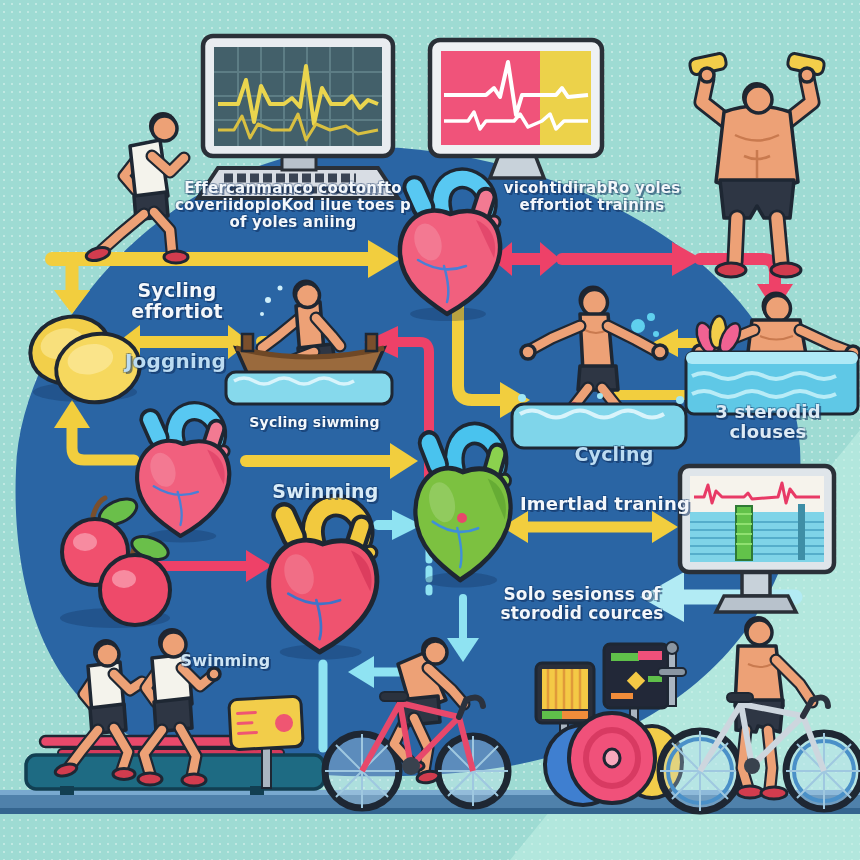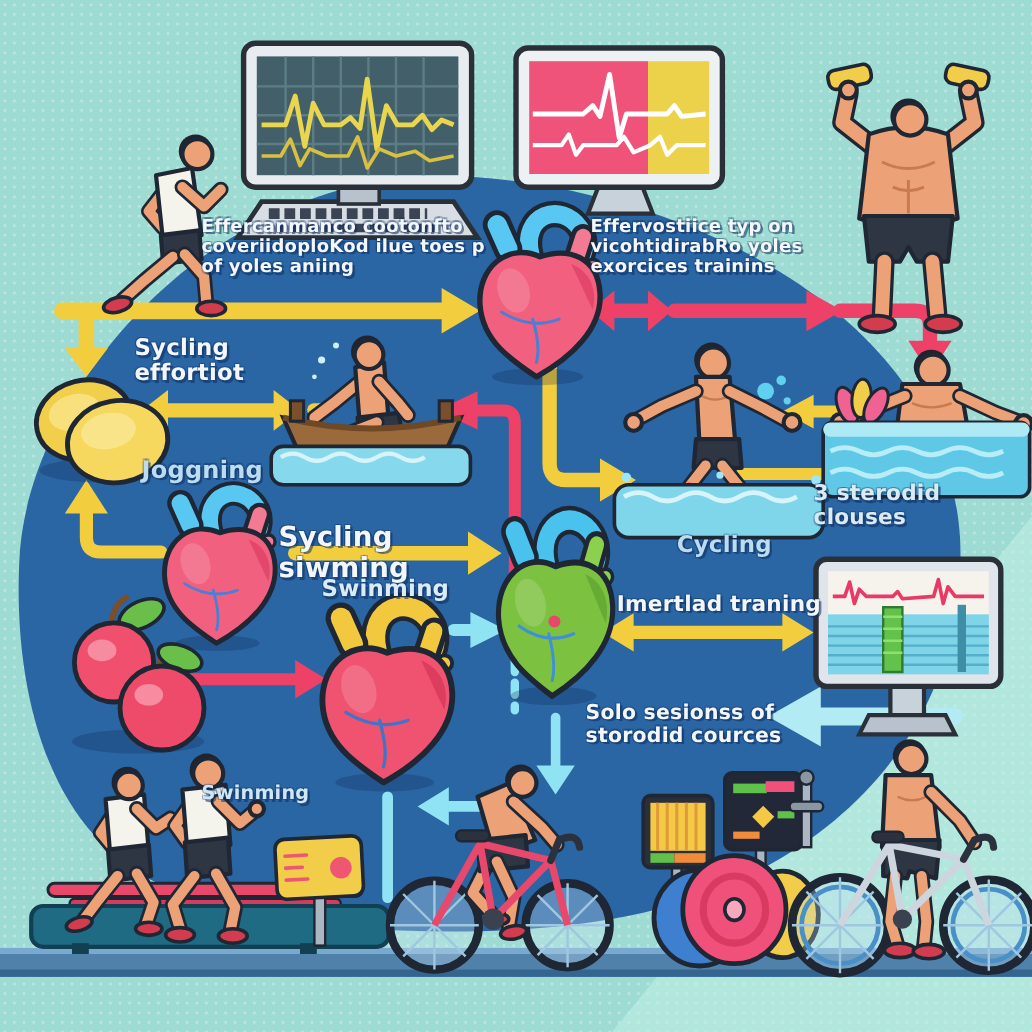--- a/index.html
+++ b/index.html
@@ -14,7 +14,7 @@
     background-image:radial-gradient(rgba(255,255,255,.35) 1px, rgba(255,255,255,0) 1.4px);
     background-size:8px 8px;}
   .art{position:absolute;left:0;top:0}
-  .lbl{position:absolute;text-align:left;font-weight:bold;line-height:1.12;letter-spacing:.2px;
+  .lbl{position:absolute;text-align:center;font-weight:bold;line-height:1.12;letter-spacing:.2px;
     text-shadow:2px 2px 0 rgba(14,45,92,.55),-1px -1px 0 rgba(14,45,92,.3),1px -1px 0 rgba(14,45,92,.3),-1px 1px 0 rgba(14,45,92,.3);}
   .lbl span{display:block}
   .w{color:var(--label_white)} .b{color:var(--label_blue)}

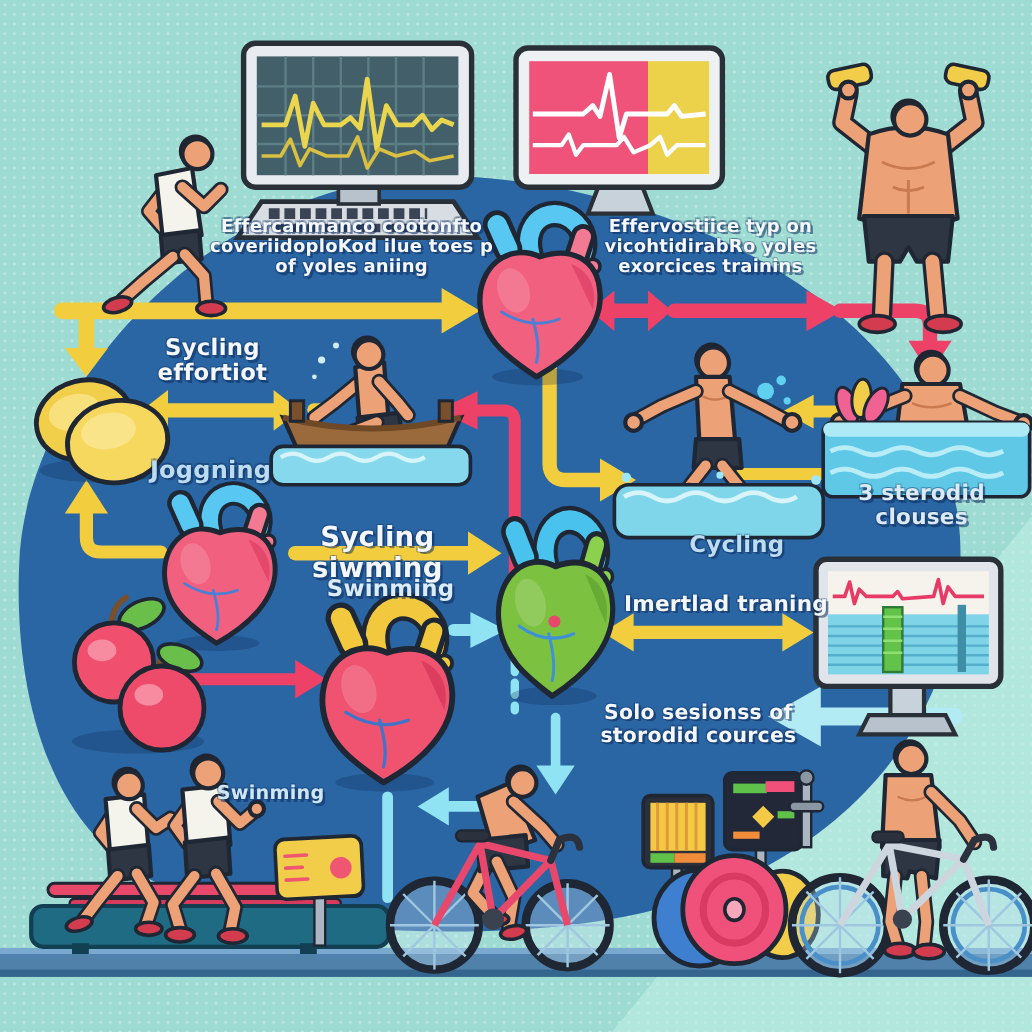--- a/index.html
+++ b/index.html
@@ -468,7 +468,6 @@
   <span>of yoles aniing</span>
 </div>
 <div class="lbl w" style="left:492px;top:180px;width:200px;font-size:15px">
-  <span>Effervostiice typ on</span>
   <span>vicohtidirabRo yoles</span>
   <span>exorcices trainins</span>
 </div>

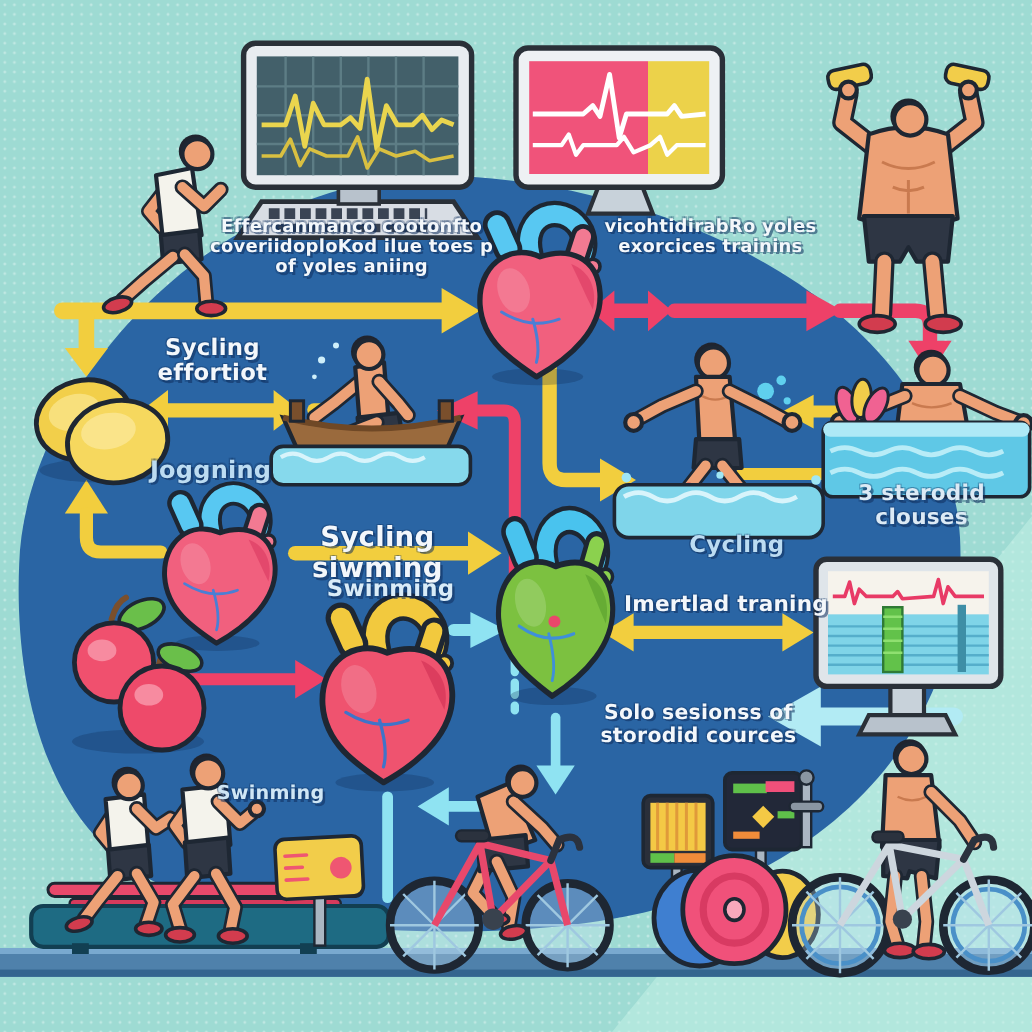--- a/index.html
+++ b/index.html
@@ -469,7 +469,7 @@
 </div>
 <div class="lbl w" style="left:492px;top:180px;width:200px;font-size:15px">
   <span>vicohtidirabRo yoles</span>
-  <span>exorcices trainins</span>
+  <span>effortiot trainins</span>
 </div>
 <div class="lbl w" style="left:112px;top:280px;width:130px;font-size:19px">
   <span>Sycling</span>

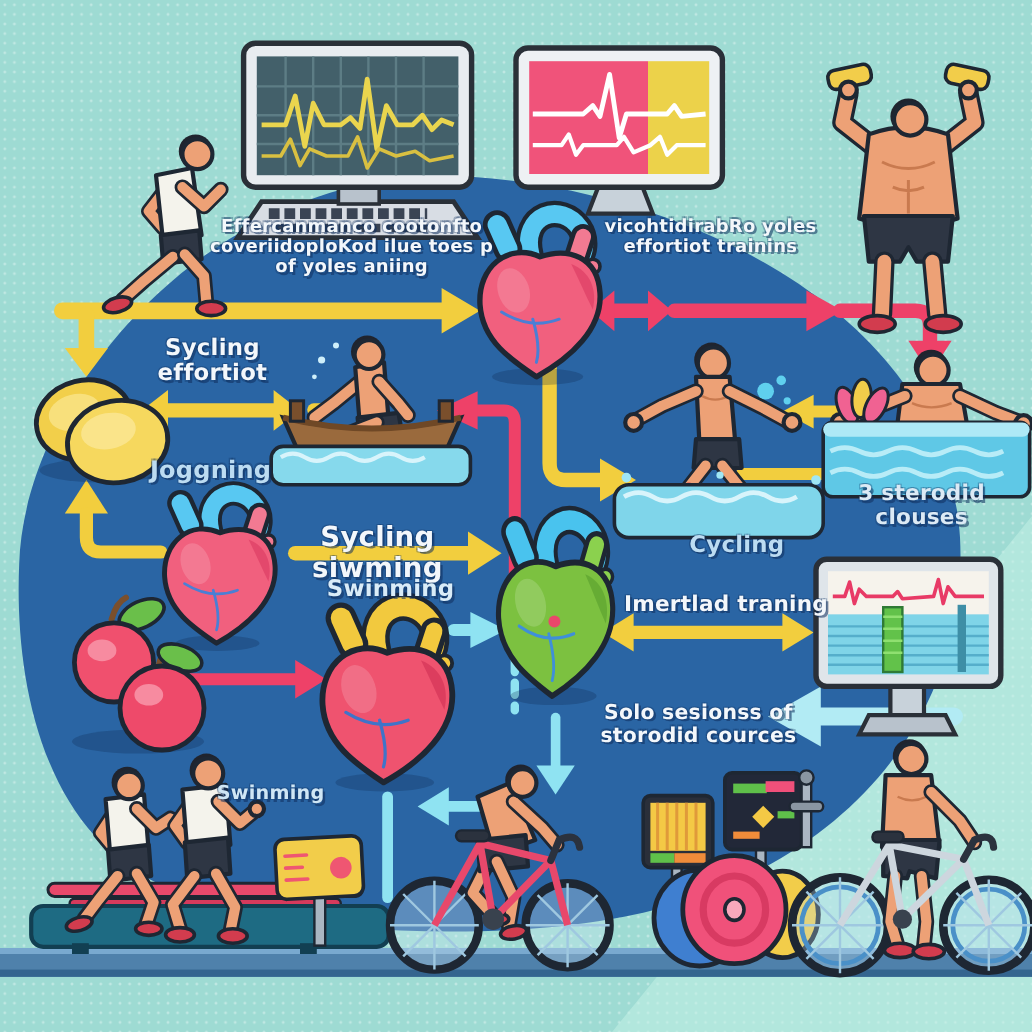--- a/index.html
+++ b/index.html
@@ -475,7 +475,7 @@
   <span>Sycling</span>
   <span>effortiot</span>
 </div>
-<div class="lbl b" style="left:118px;top:380px;width:115px;font-size:20px">
+<div class="lbl b" style="left:118px;top:350px;width:115px;font-size:20px">
   <span>Joggning</span>
 </div>
 <div class="lbl w" style="left:232px;top:436px;width:165px;font-size:23px">

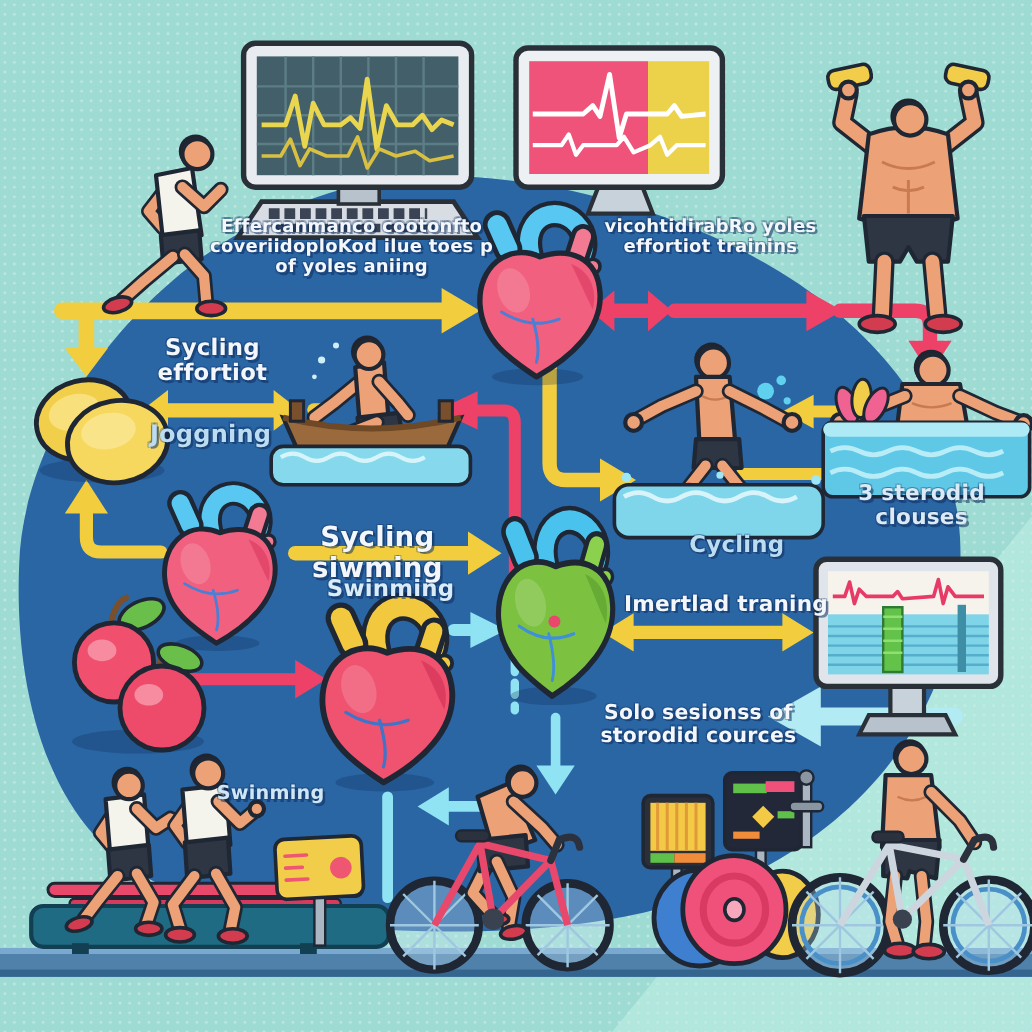--- a/index.html
+++ b/index.html
@@ -478,7 +478,7 @@
 <div class="lbl b" style="left:118px;top:350px;width:115px;font-size:20px">
   <span>Joggning</span>
 </div>
-<div class="lbl w" style="left:232px;top:436px;width:165px;font-size:23px">
+<div class="lbl w" style="left:232px;top:415px;width:165px;font-size:14px">
   <span>Sycling siwming</span>
 </div>
 <div class="lbl w" style="left:268px;top:481px;width:115px;font-size:19px;color:#d9ecf8">

